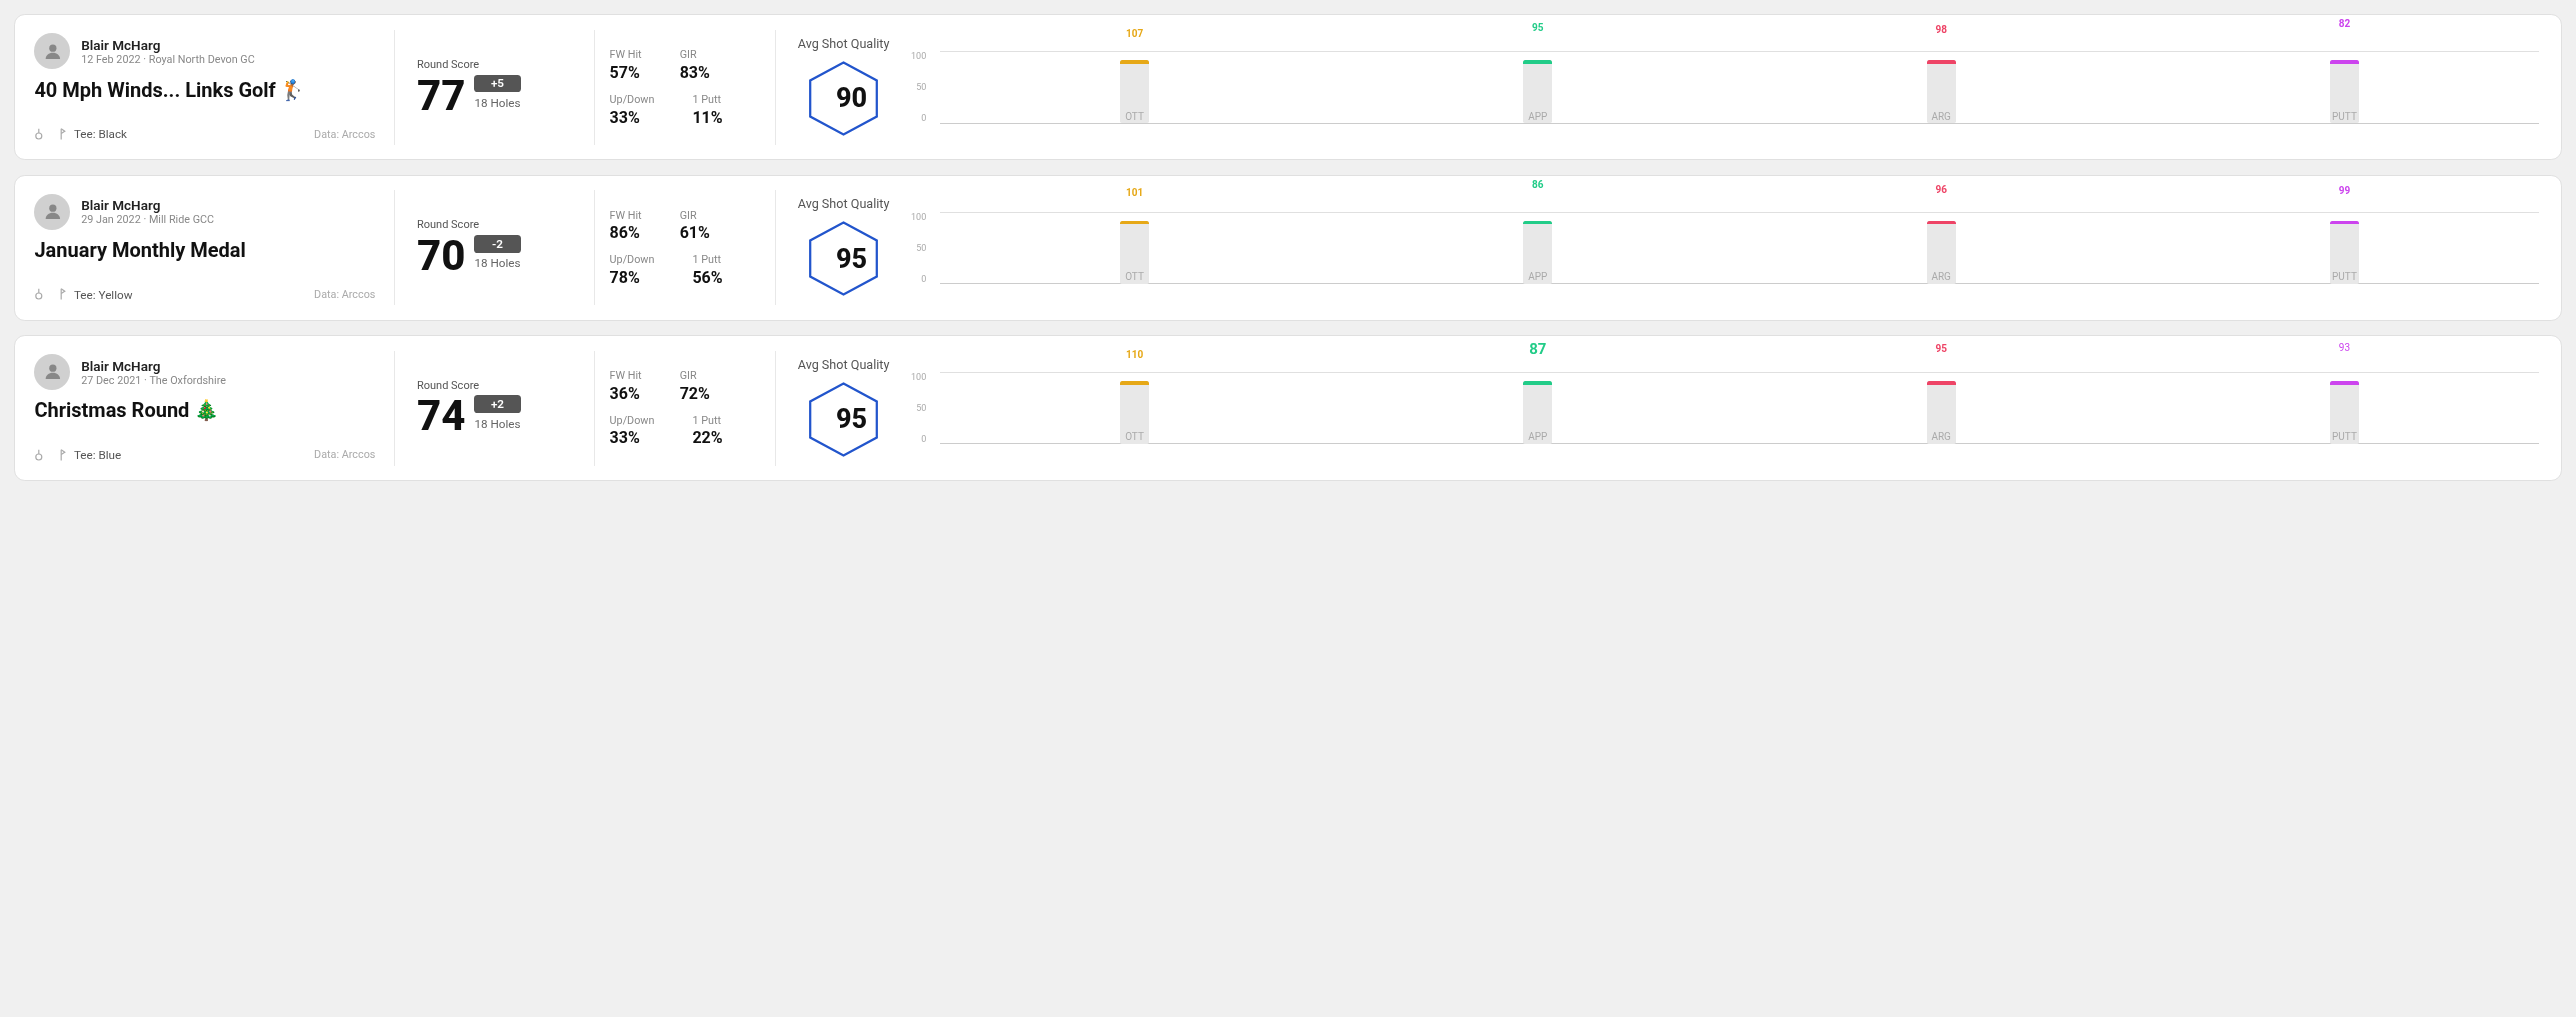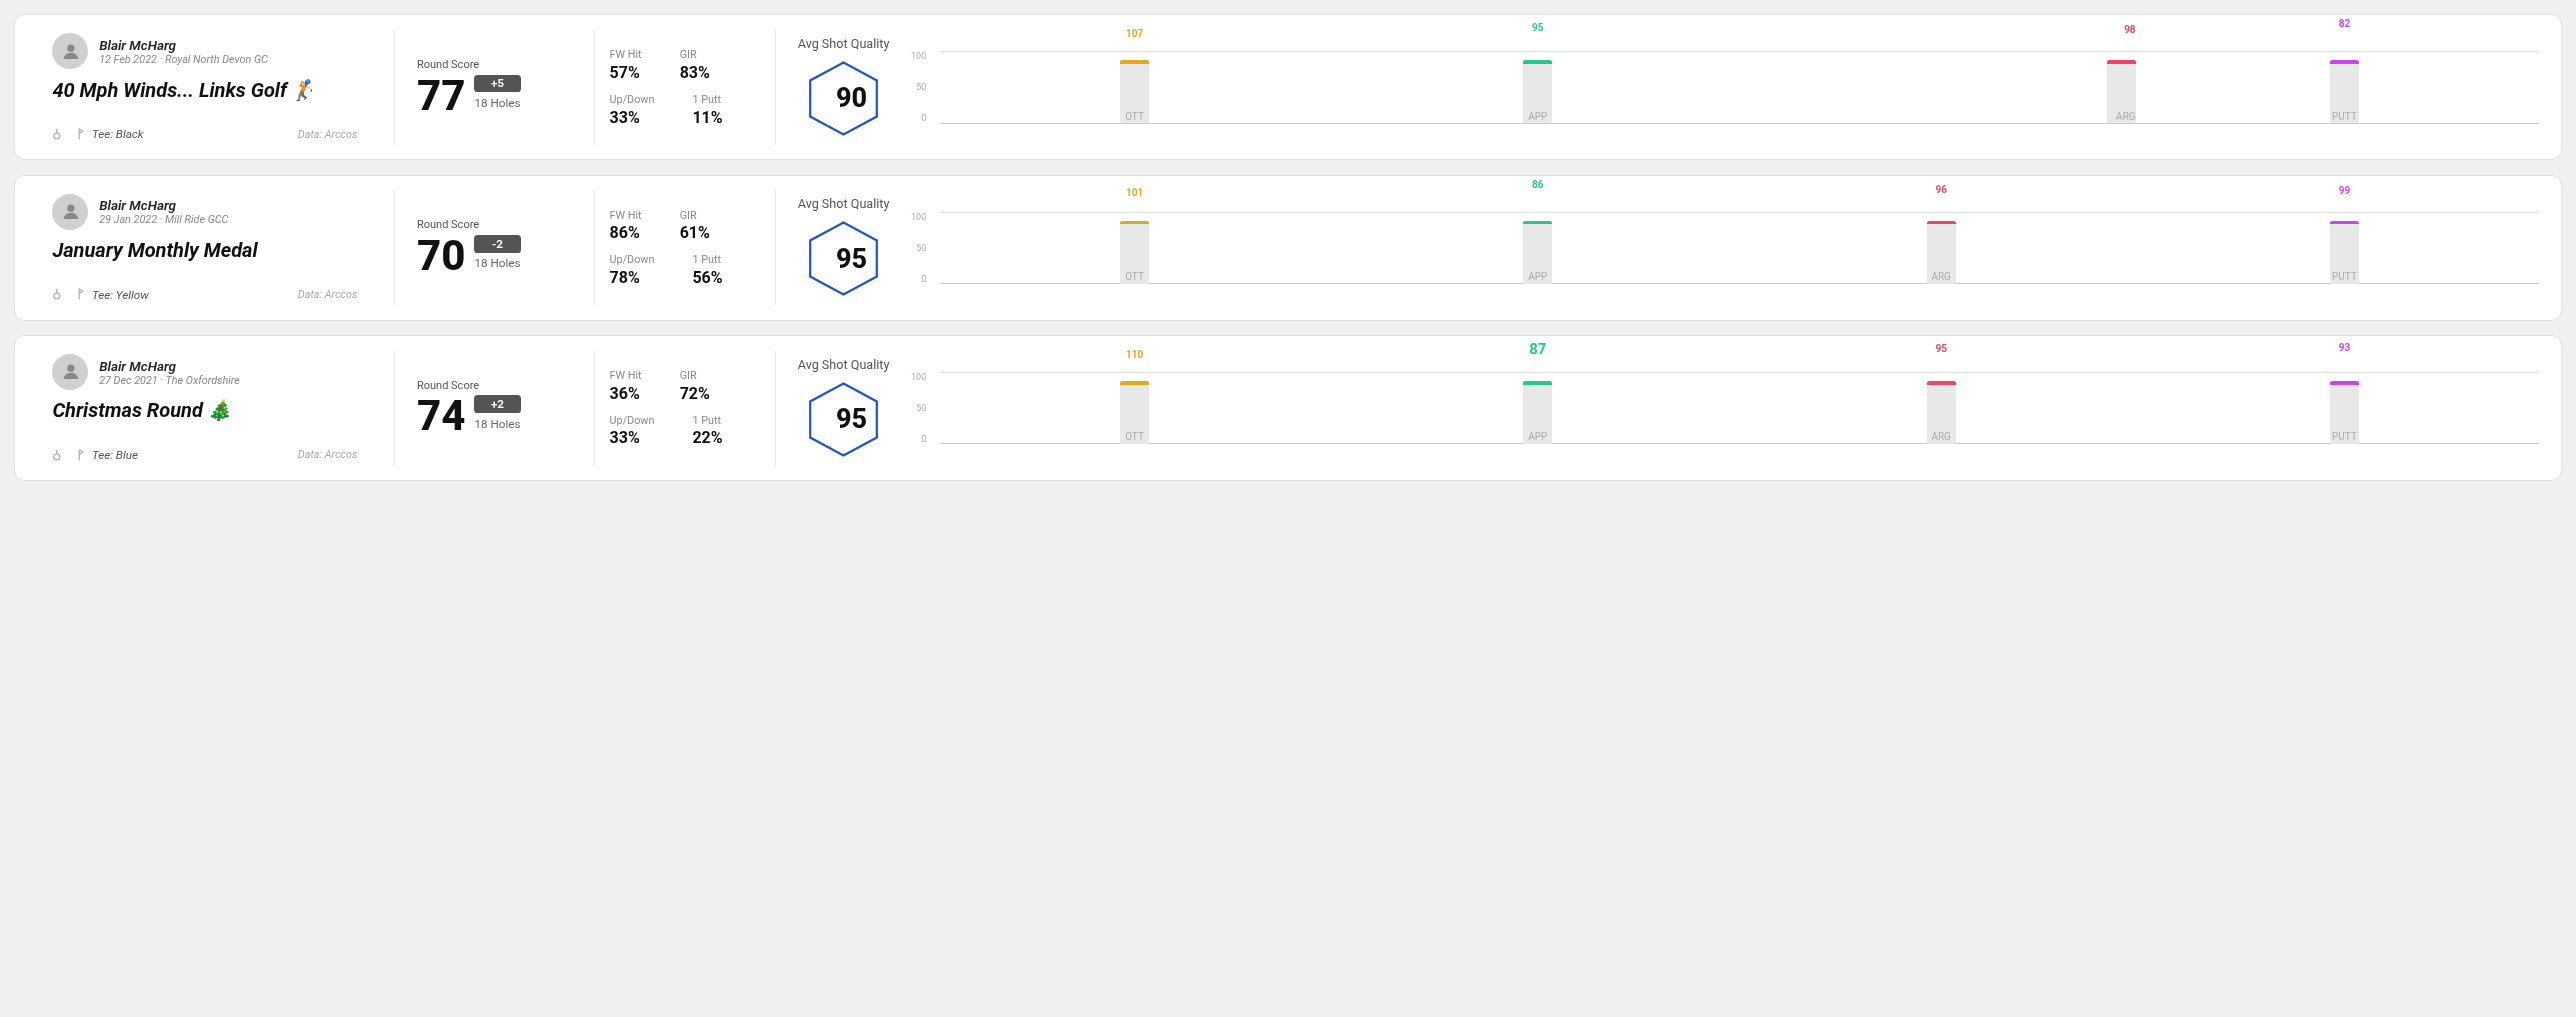--- a/index.html
+++ b/index.html
@@ -355,7 +355,7 @@
               </div>
               <span style="font-size: 10px; color: rgb(170, 170, 170); margin-top: 3.6px; position: absolute; bottom: 1.8px;">APP</span>
             </div>
-            <div class="bar-group bar-arg" style="display: flex; flex-direction: column; align-items: flex-end; flex: 1 1 0%; position: relative;">
+            <div class="bar-group bar-arg" style="display: flex; flex-direction: column; align-items: center; flex: 1 1 0%; position: relative;">
               <span style="font-size: 10px; font-weight: 700; color: rgb(238, 68, 102); position: absolute; top: -36px;">98</span>
               <div style="width: 29px; height: 63px; background: rgb(232, 232, 232); border-radius: 1.8px; position: relative; overflow: hidden;">
                 <div style="position: absolute; top: 0px; left: 0px; right: 0px; height: 3.6px; background: rgb(238, 68, 102); border-radius: 1.8px 1.8px 0px 0px;"></div>

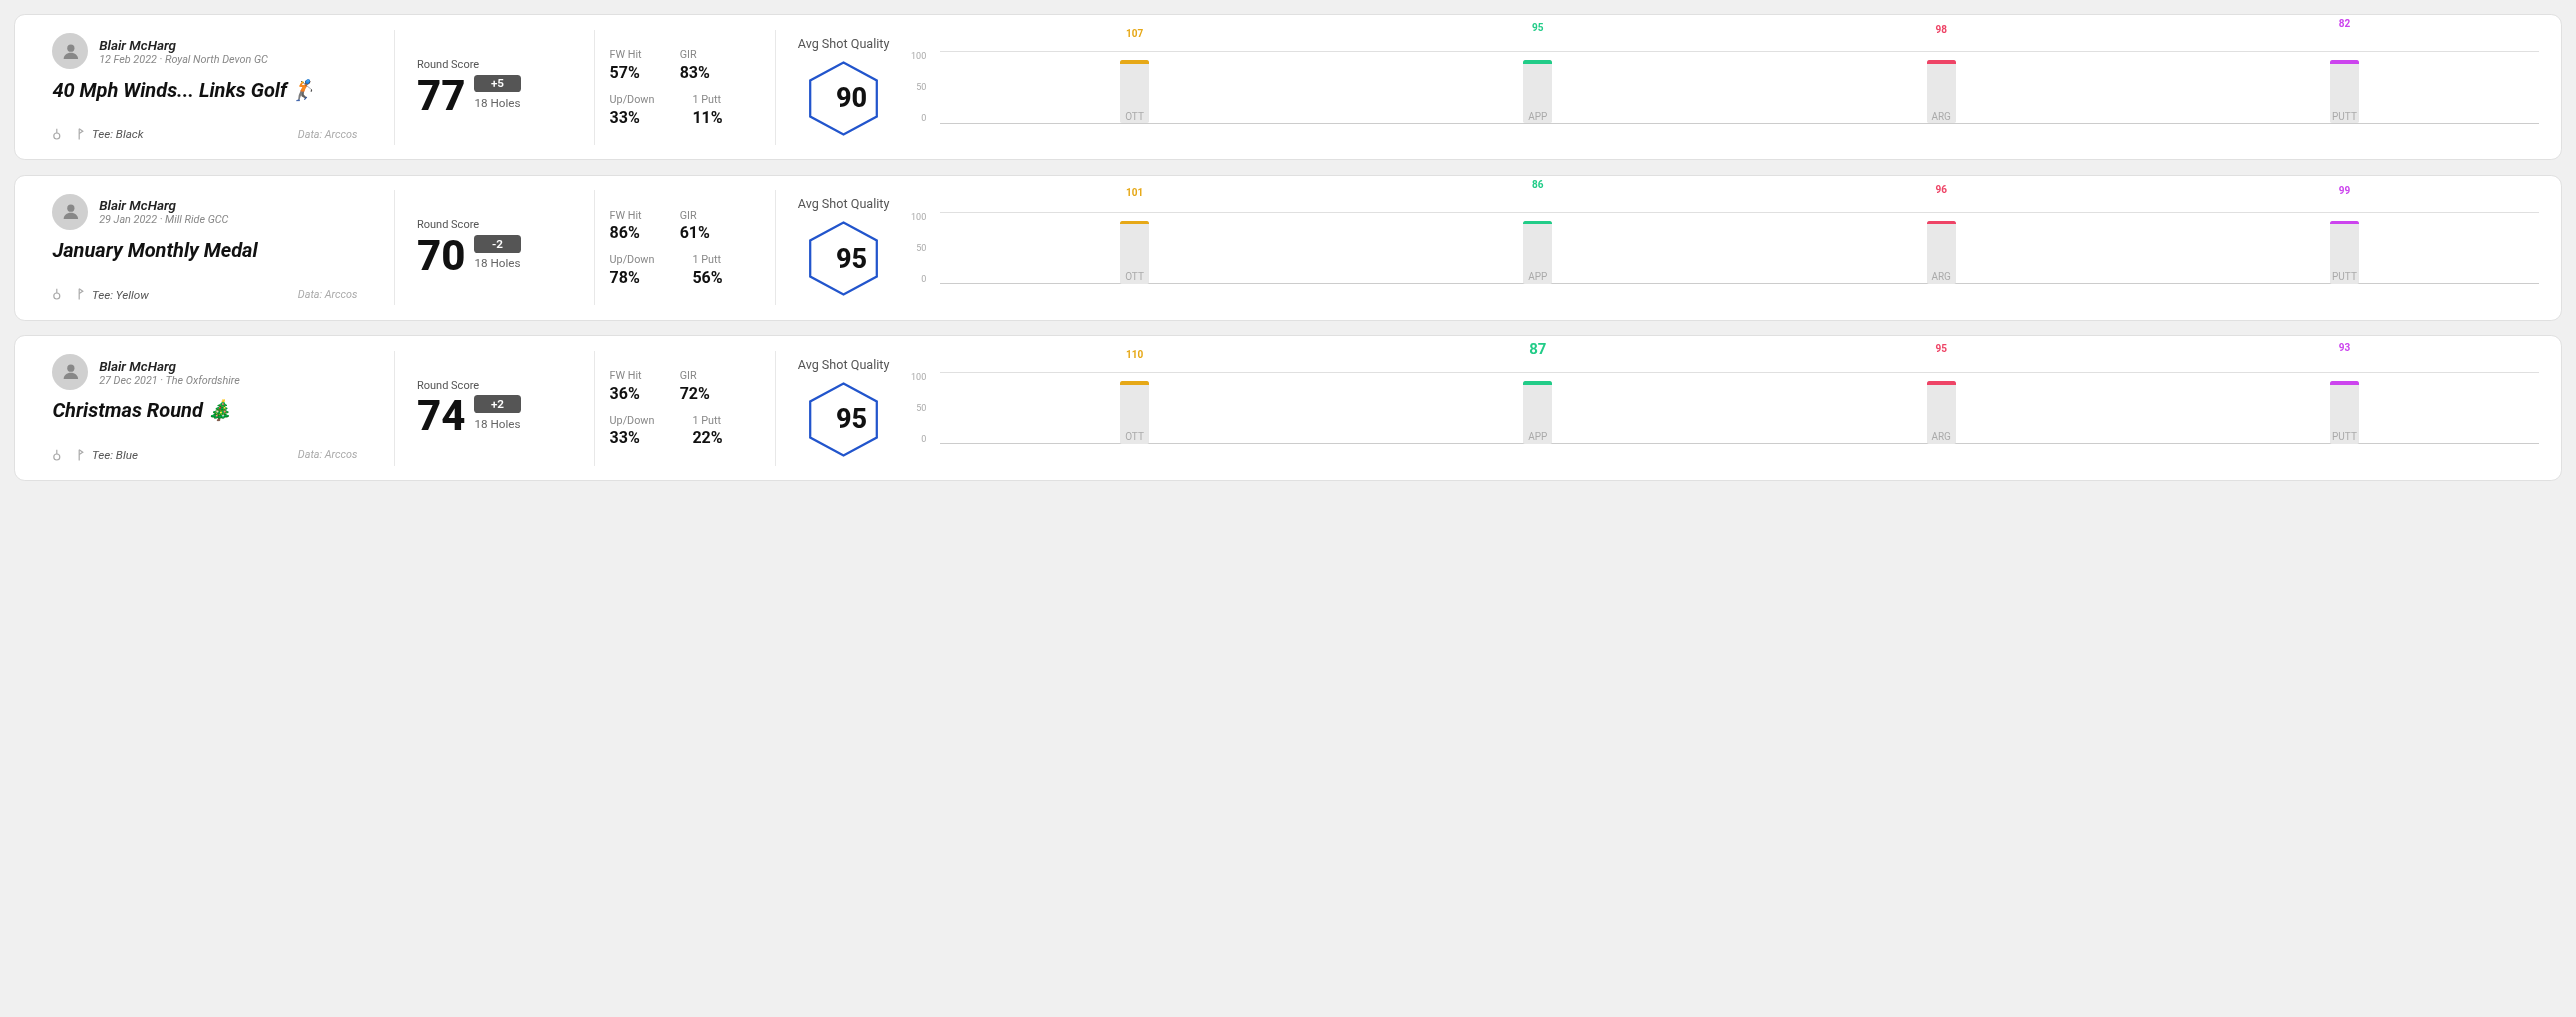--- a/index.html
+++ b/index.html
@@ -25,11 +25,10 @@
     .card-left {
       width: 379px;
       min-width: 379px;
-      padding: 18px 37px;
+      padding: 18px 19px;
       display: flex;
       flex-direction: column;
       justify-content: space-between;
-      font-style: italic;
     }
 
     .user-row {

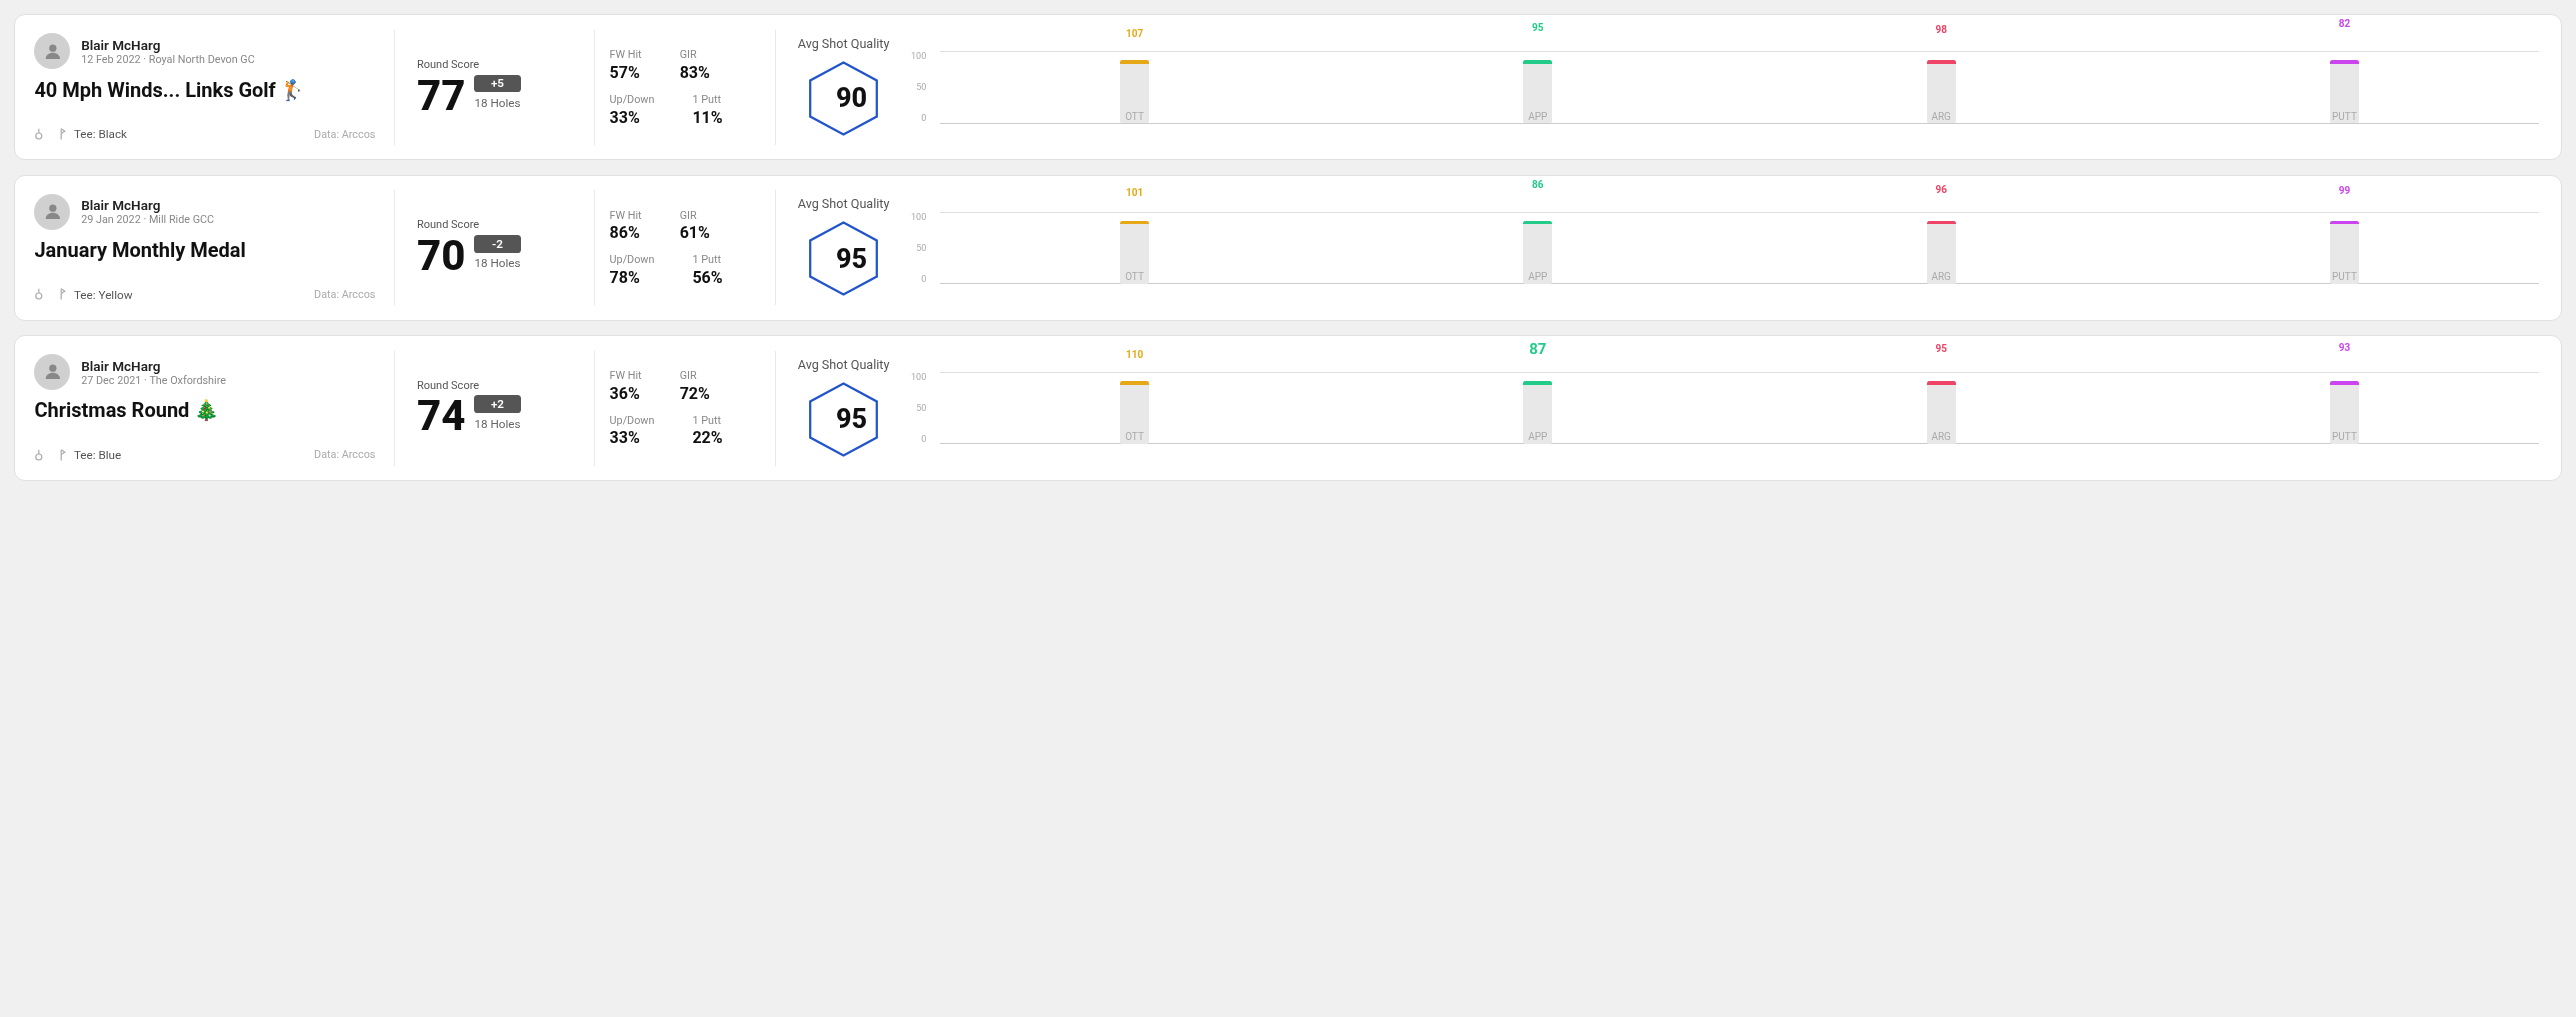--- a/index.html
+++ b/index.html
@@ -602,7 +602,7 @@
               <span style="font-size: 10px; color: rgb(170, 170, 170); margin-top: 3.6px; position: absolute; bottom: 1.8px;">ARG</span>
             </div>
             <div class="bar-group bar-putt" style="display: flex; flex-direction: column; align-items: center; flex: 1 1 0%; position: relative;">
-              <span style="font-size: 10px; font-weight: 700; color: rgb(204, 68, 238); position: absolute; top: -39px;">93</span>
+              <span style="font-size: 10px; font-weight: 400; color: rgb(204, 68, 238); position: absolute; top: -39px;">93</span>
               <div style="width: 29px; height: 63px; background: rgb(232, 232, 232); border-radius: 1.8px; position: relative; overflow: hidden;">
                 <div style="position: absolute; top: 0px; left: 0px; right: 0px; height: 3.6px; background: rgb(204, 68, 238); border-radius: 1.8px 1.8px 0px 0px;"></div>
               </div>

